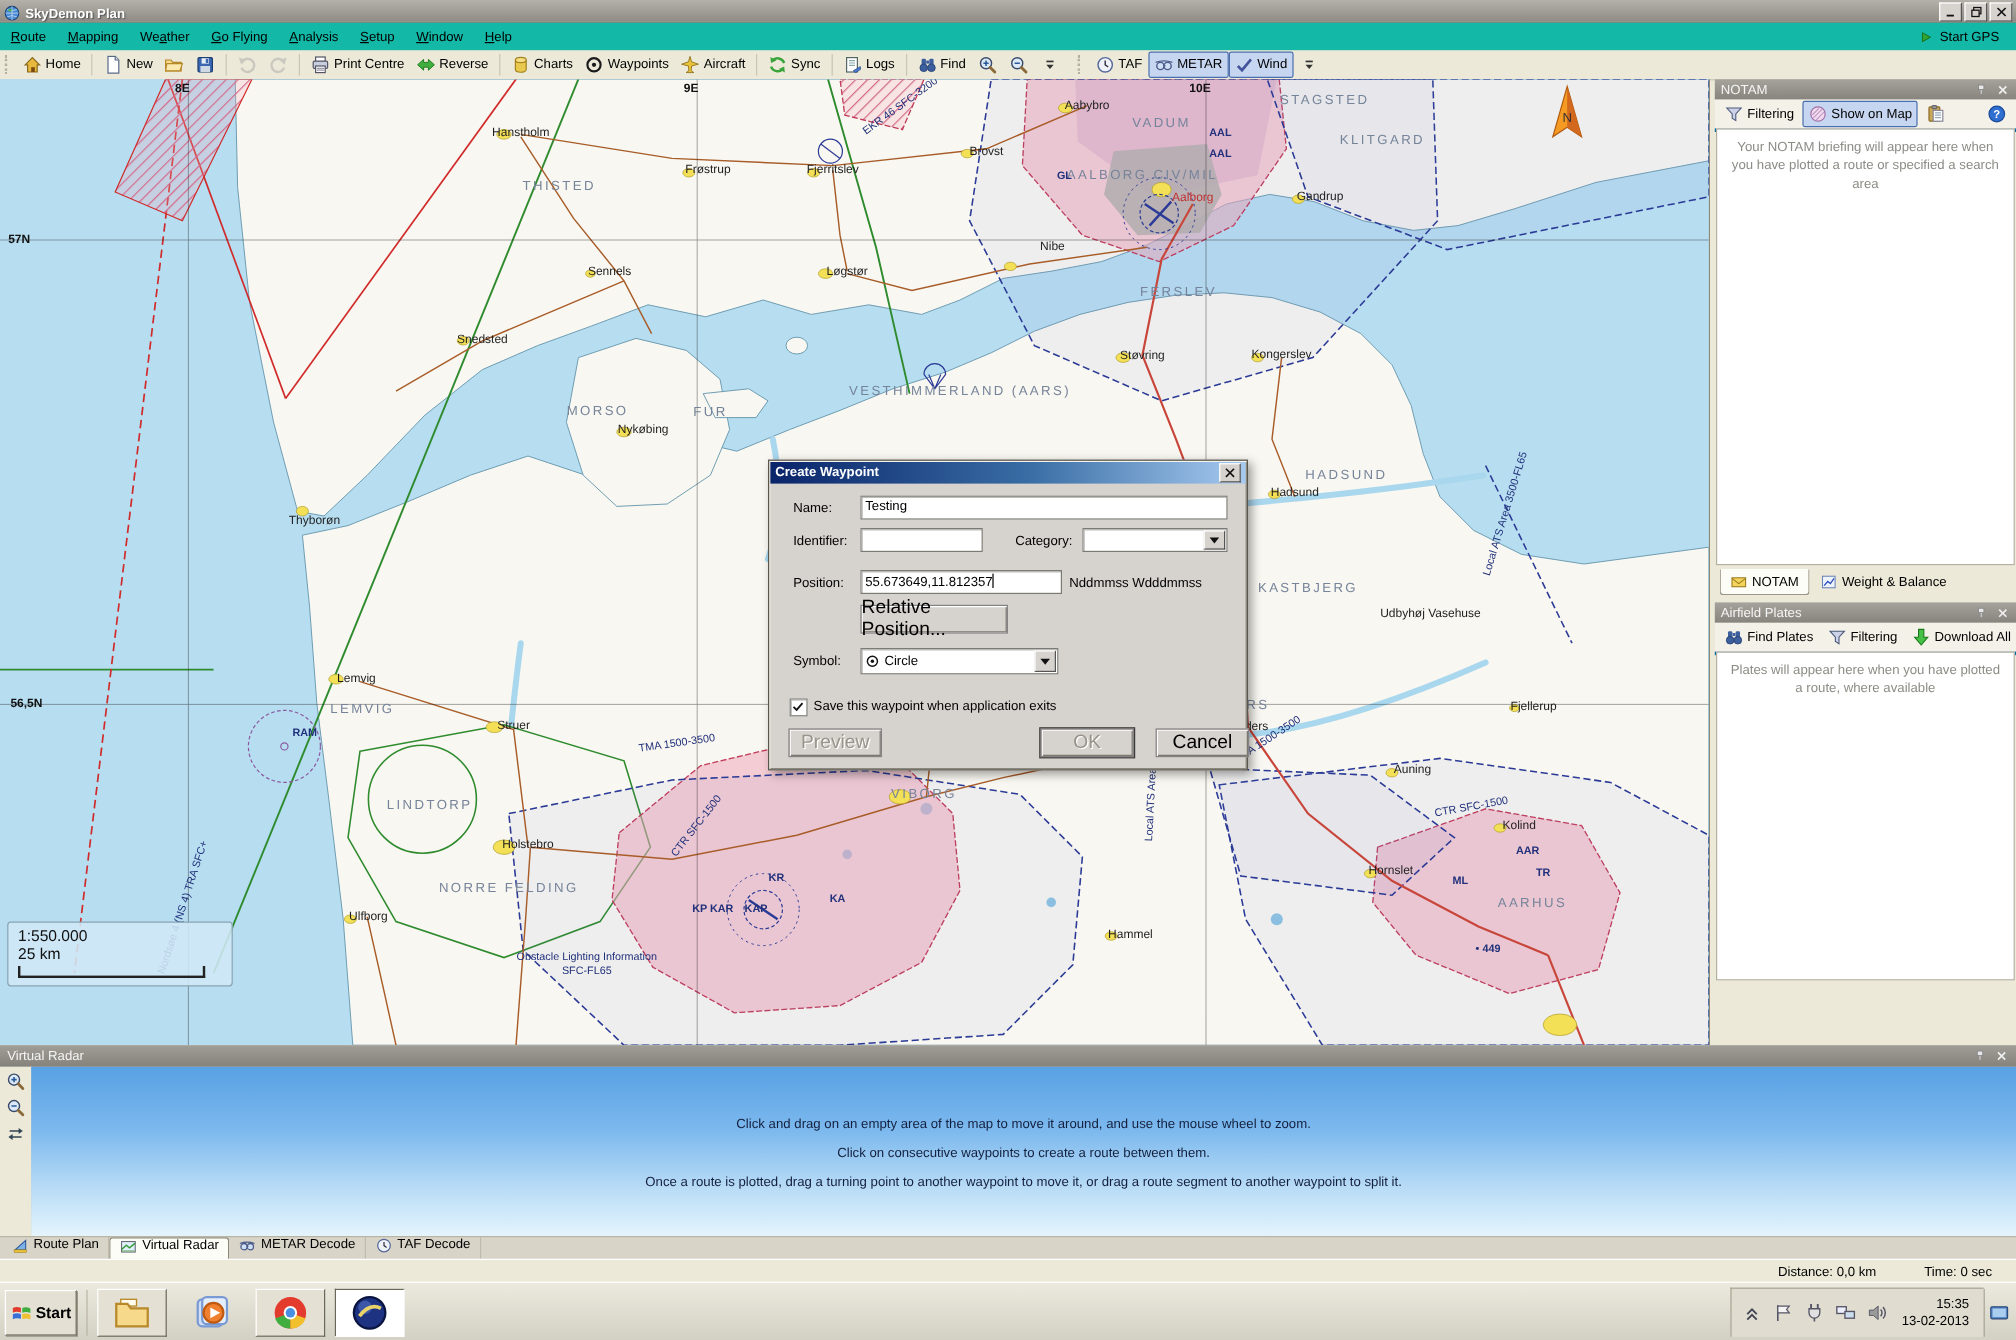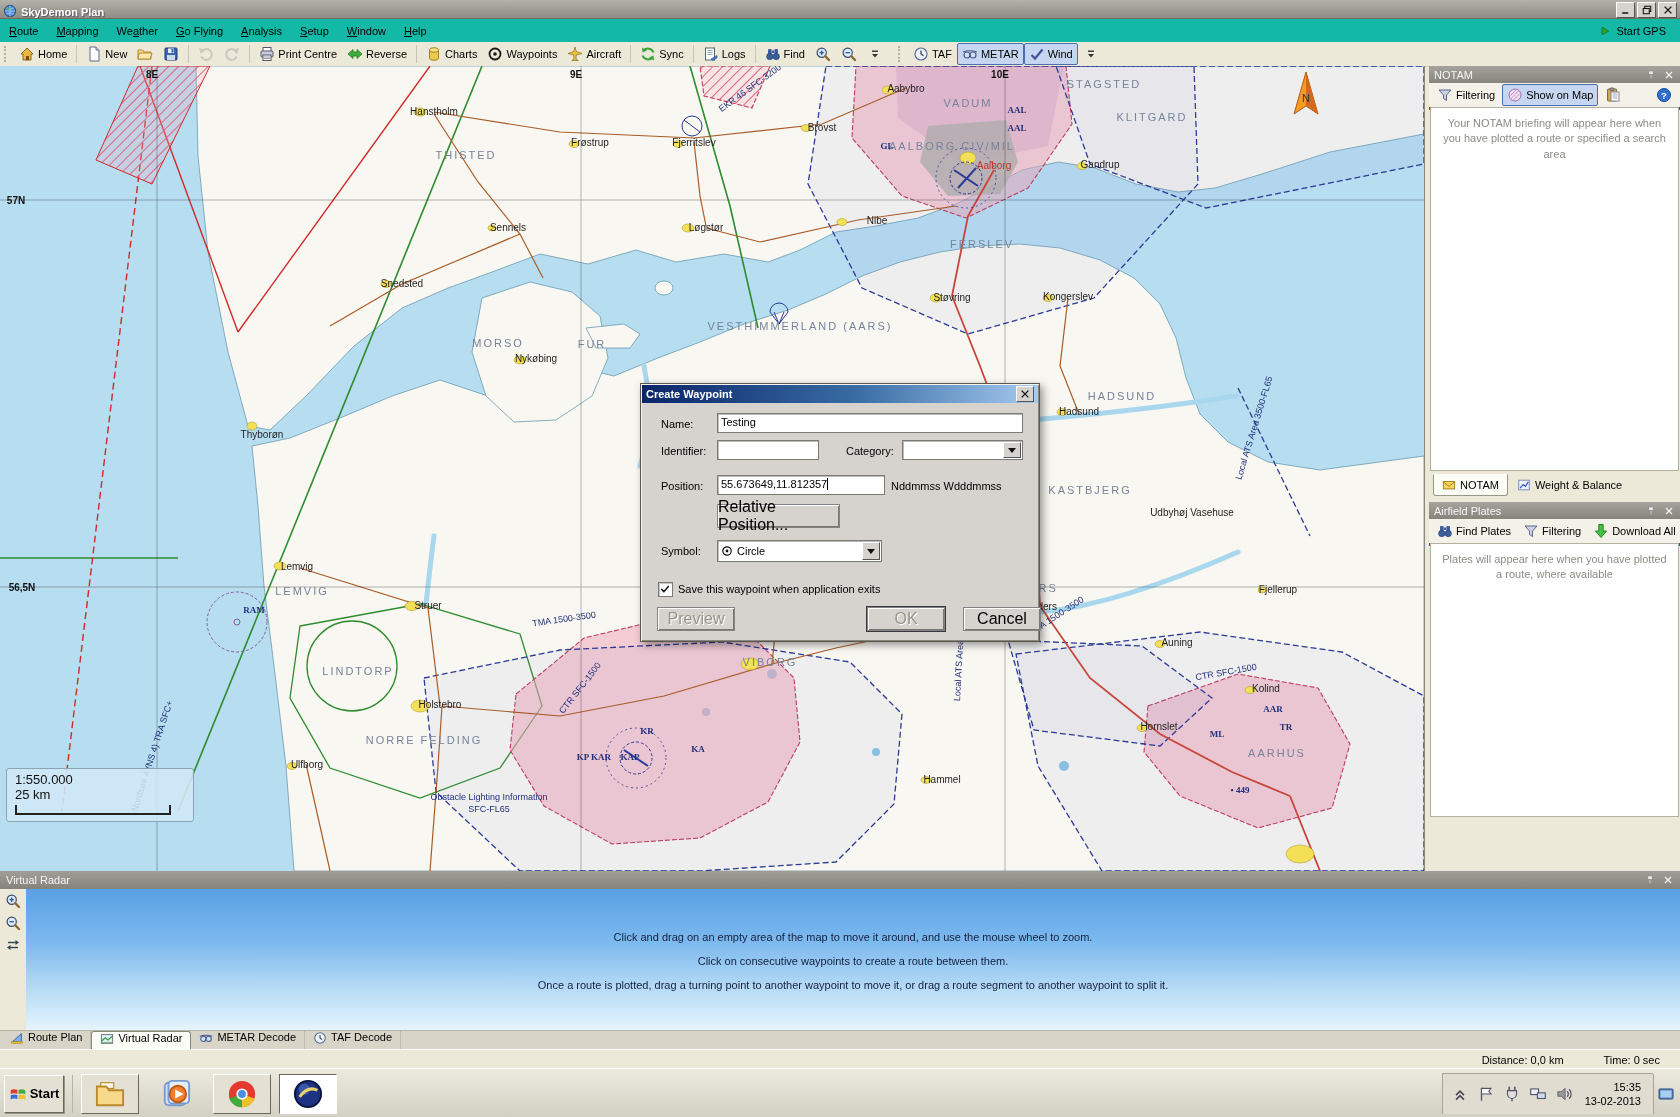--- a/index.html
+++ b/index.html
@@ -45,7 +45,7 @@
   .lbl-area{color:#76849a;font-size:11px;letter-spacing:2px;}
   .lbl-town{color:#1e1e1e;font-size:10px;}
   .lbl-town.red{color:#c03030;}
-  .lbl-nav{color:#20307a;font-size:9px;font-weight:bold;font-family:Liberation Serif, serif;}
+  .lbl-nav{color:#20307a;font-size:9px;font-weight:bold;}
   .lbl-note{color:#20307a;font-size:9px;}
   .lbl-grid{color:#111;font-size:10px;font-weight:bold;}
   .scalebox{position:absolute;left:6px;top:702px;width:170px;background:rgba(208,232,246,.88);

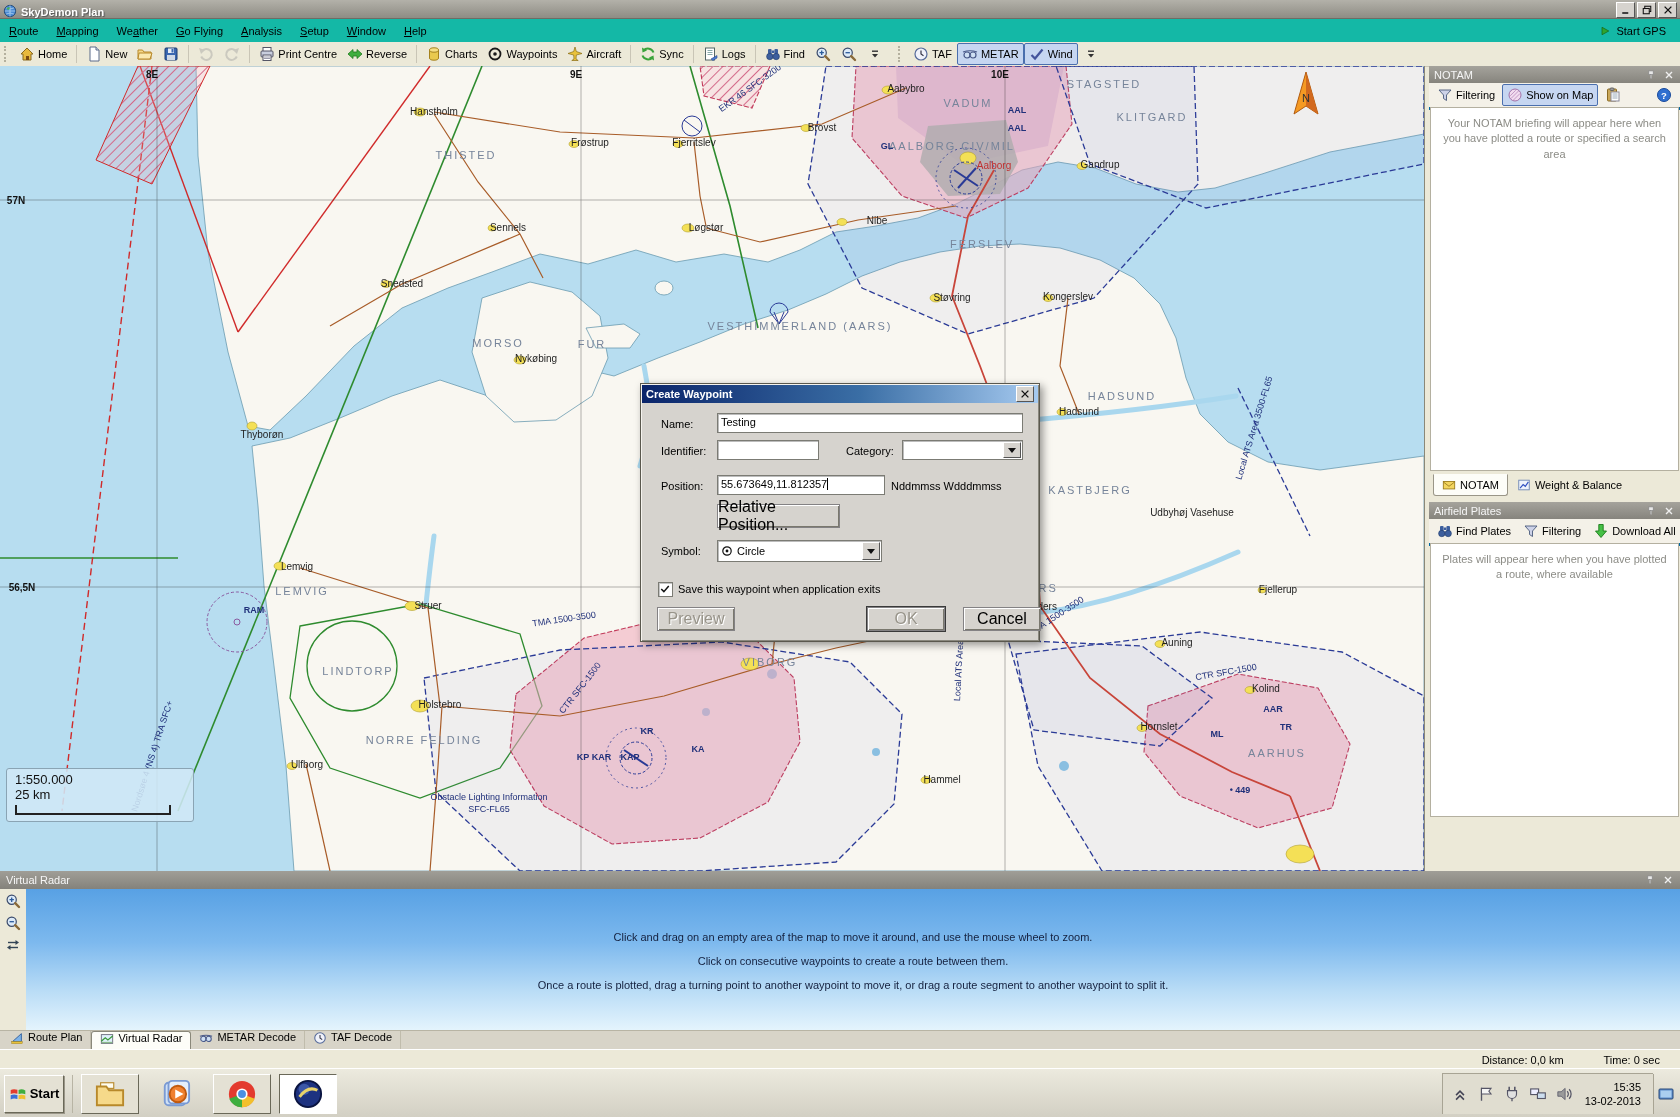--- a/index.html
+++ b/index.html
@@ -572,7 +572,7 @@
       <span class="map-label lbl-town" style="left: 906px; top: 22px;">Aabybro</span>
       <span class="map-label lbl-town red" style="left: 994px; top: 99px;">Aalborg</span>
       <span class="map-label lbl-town" style="left: 1100px; top: 98px;">Gandrup</span>
-      <span class="map-label lbl-town" style="left: 858px; top: 154px; padding-left: 38px;">Nibe</span>
+      <span class="map-label lbl-town" style="left: 858px; top: 140px; padding-left: 38px;">Nibe</span>
       <span class="map-label lbl-town" style="left: 952px; top: 231px;">Støvring</span>
       <span class="map-label lbl-town" style="left: 1068px; top: 230px;">Kongerslev</span>
       <span class="map-label lbl-town" style="left: 508px; top: 161px;">Sennels</span>

